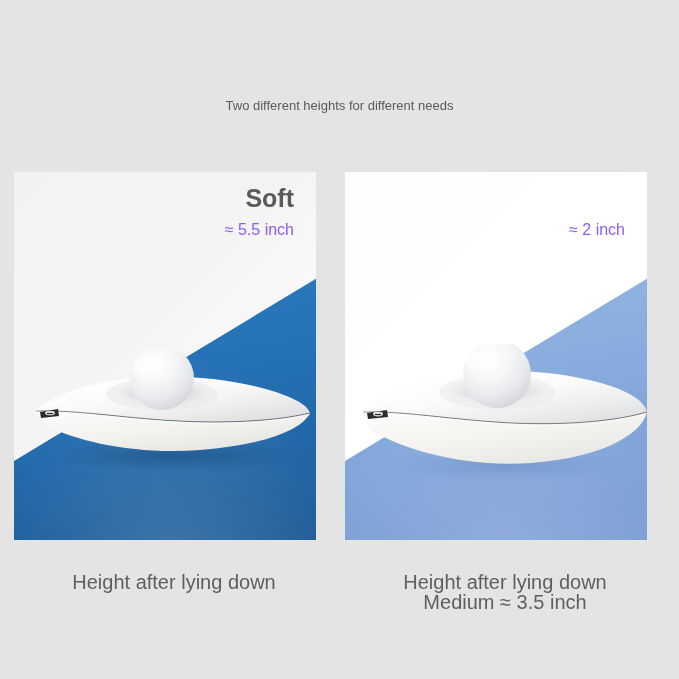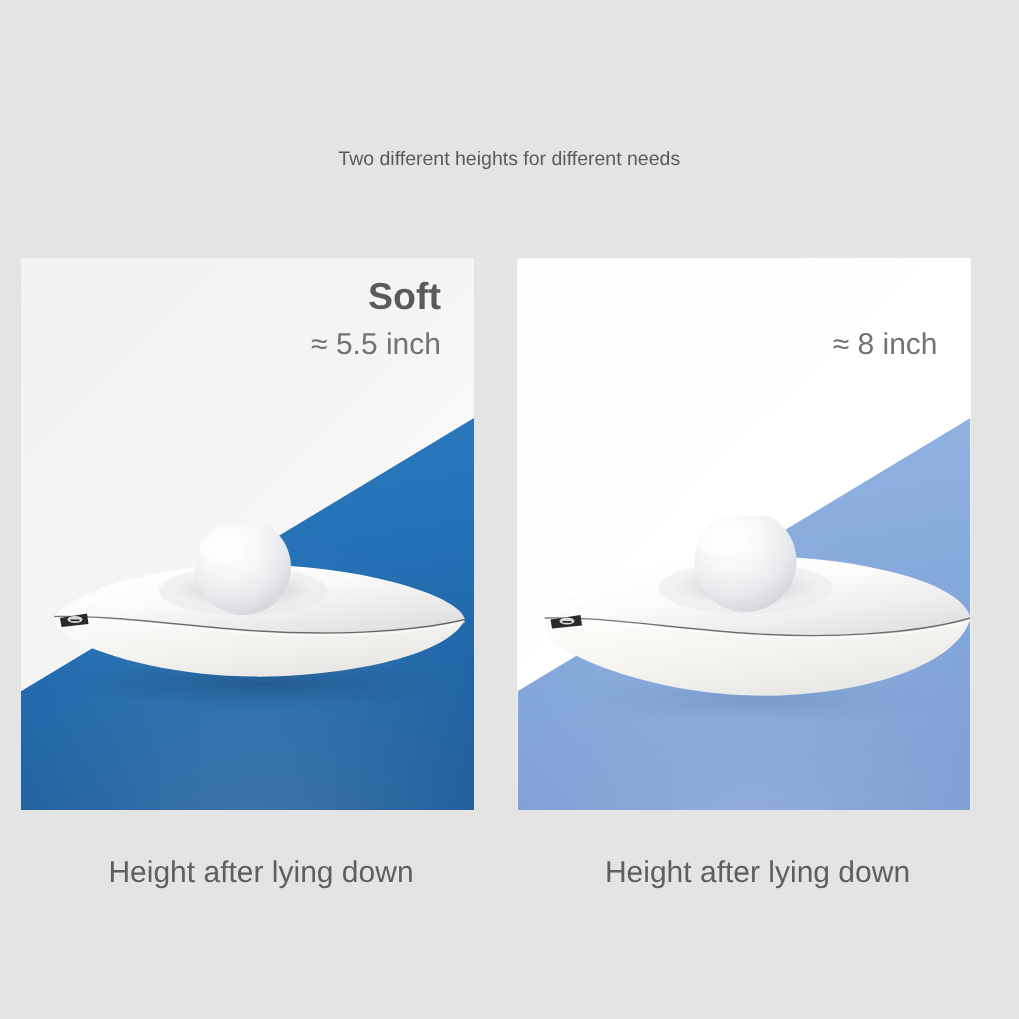--- a/index.html
+++ b/index.html
@@ -110,8 +110,8 @@
     position: absolute;
     right: 22px;
     top: 47px;
-    font-size: 20px;
-    color: #737373;
+    font-size: 16px;
+    color: #8b5cf6;
     line-height: 22px;
     white-space: nowrap;
   }

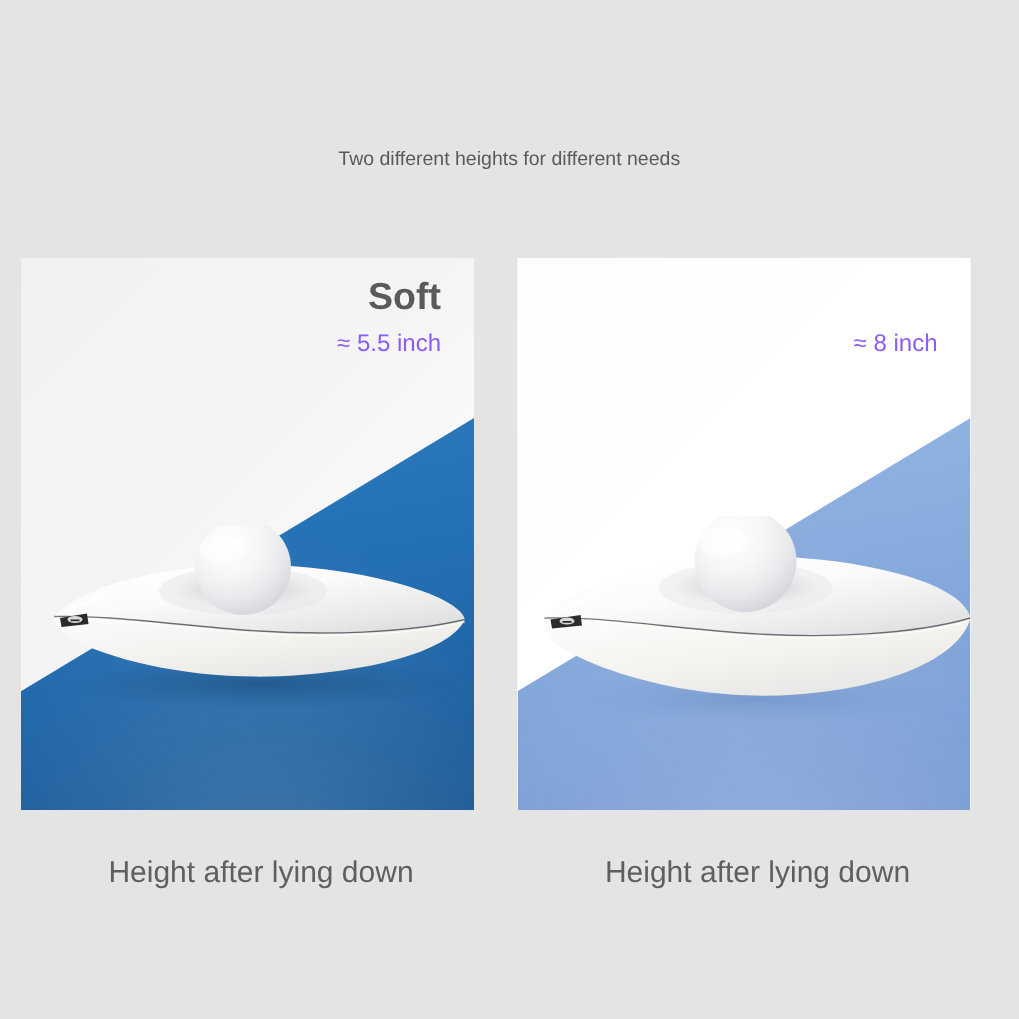--- a/index.html
+++ b/index.html
@@ -230,7 +230,7 @@
     <div class="wedge-sheen"></div>
   </div>
 
-  <div class="panel-height">≈ 8 inch</div>
+  <div class="panel-height">≈ 2 inch</div>
 
   <div class="pillow-art" id="art-medium">
     <svg viewBox="0 0 320 152" xmlns="http://www.w3.org/2000/svg" aria-hidden="true">

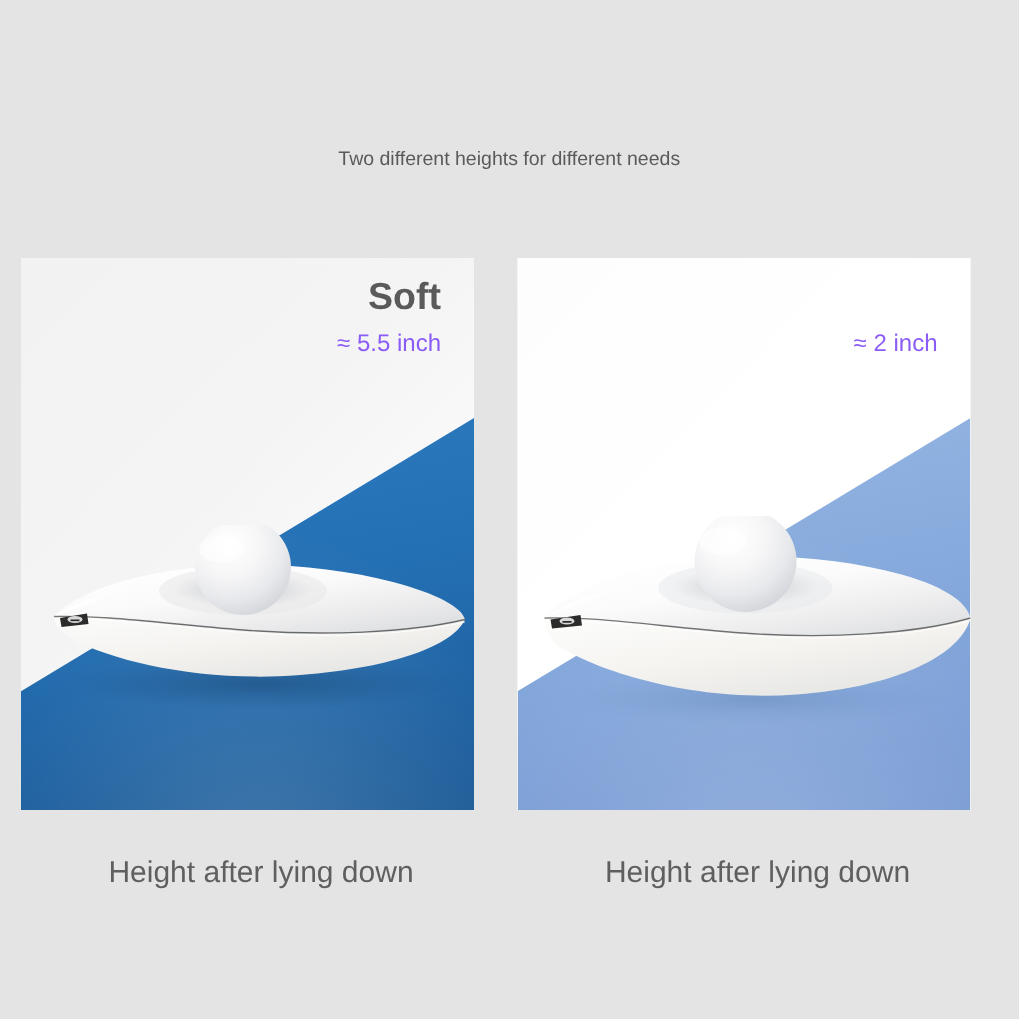--- a/index.html
+++ b/index.html
@@ -304,6 +304,7 @@
 
 <div class="caption" id="caption-medium">
   <span class="l1">Height after lying down</span>
+  <span class="l2">Medium ≈ 3.5 inch</span>
 </div>
 
 </body></html>

